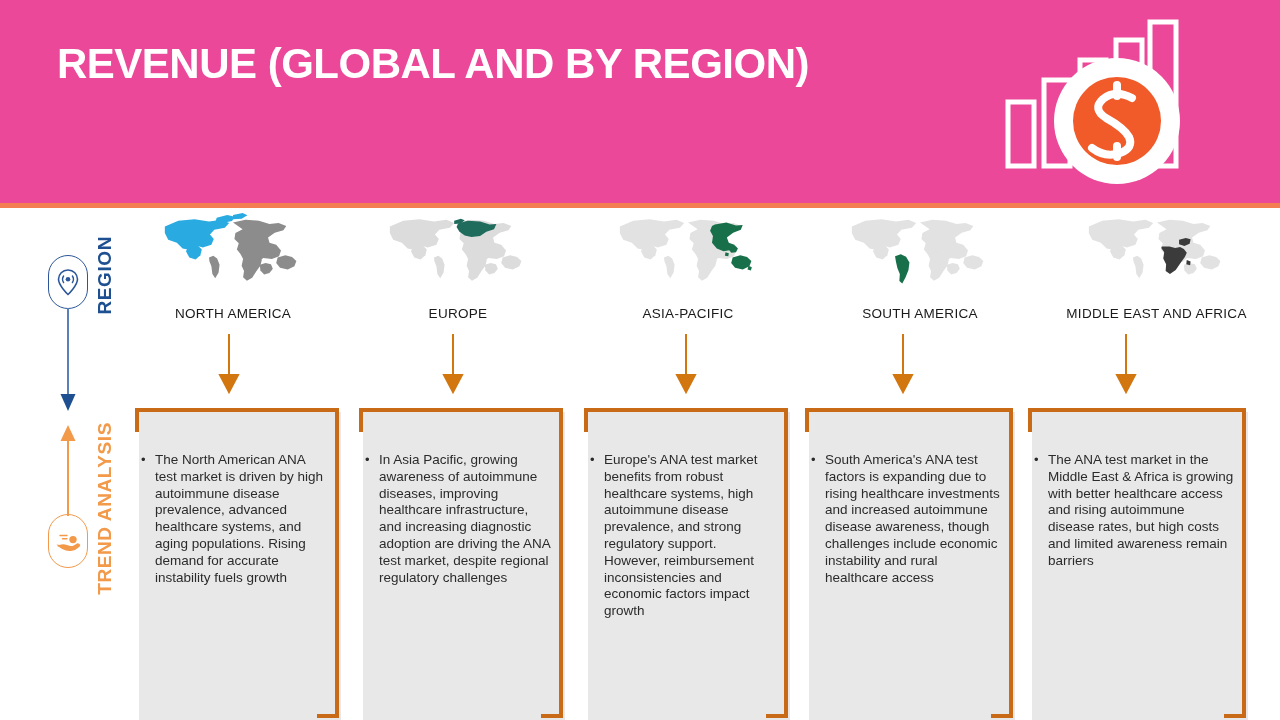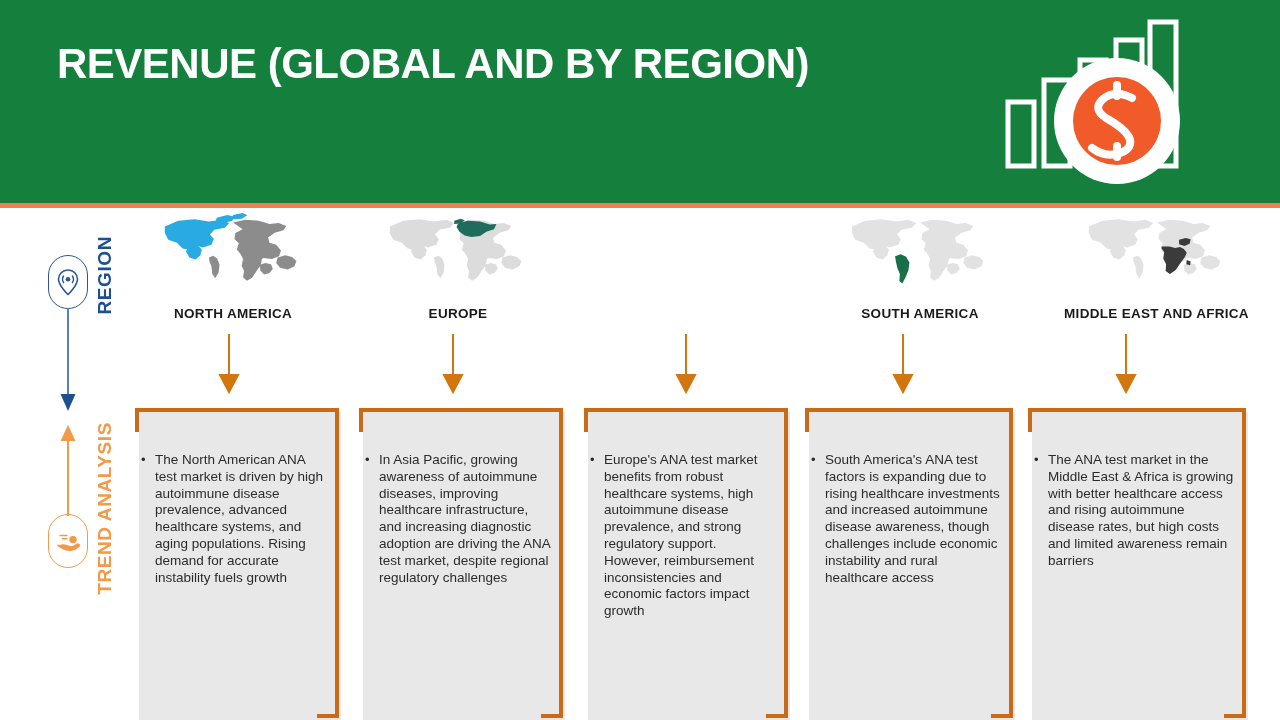--- a/index.html
+++ b/index.html
@@ -14,7 +14,7 @@
   
   .header {
     position: absolute; left: 0; top: 0; width: 1280px; height: 205px;
-    background: #15803d;
+    background: #ec4899;
   }
   .header-underline {
     position: absolute; left:0; top:203px; width:1280px; height:5px;

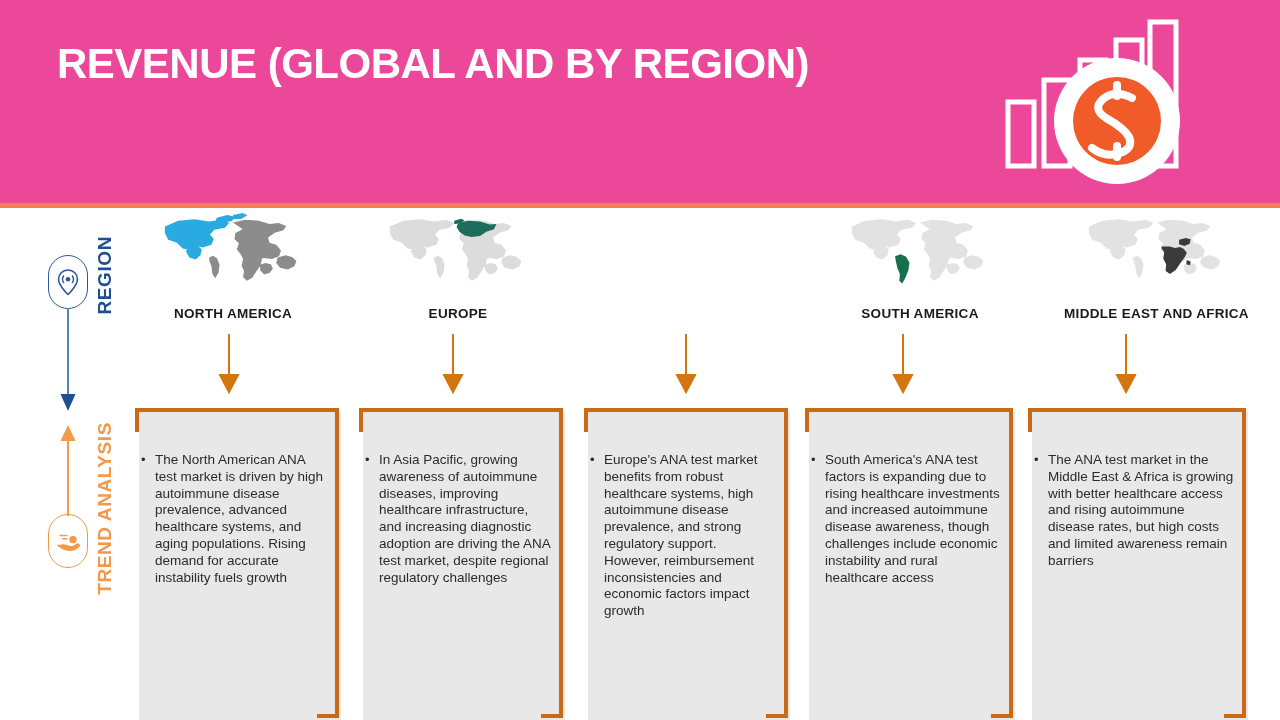--- a/index.html
+++ b/index.html
@@ -61,7 +61,7 @@
   .region-map { width:150px; height:72px; margin:0 auto; display:block; }
   .region-name {
     margin-top:22px; font-size:13.5px; color:#1a1a1a; letter-spacing:0.3px;
-    white-space:nowrap; font-weight:700;
+    white-space:nowrap; font-weight:400;
   }
 
   

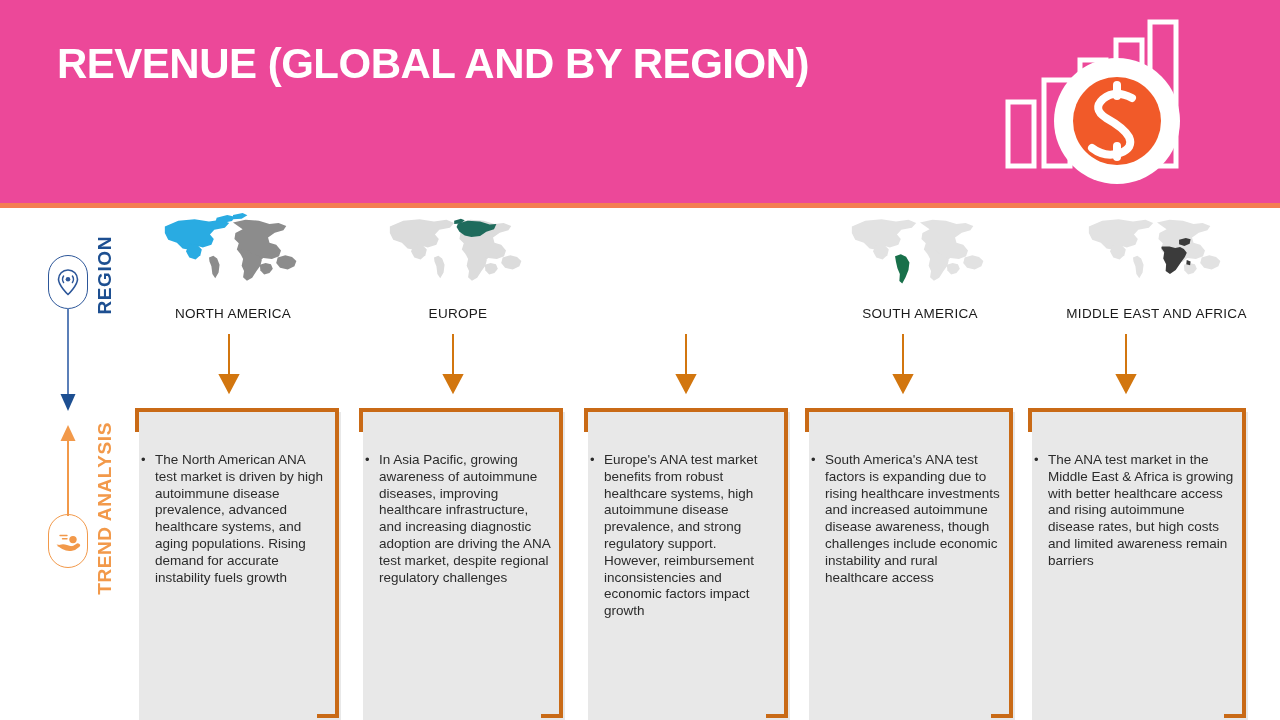--- a/index.html
+++ b/index.html
@@ -193,6 +193,25 @@
       <div class="region-name">EUROPE</div>
     </div>
 
+    <div class="region-col" style="left:476px;">
+      <svg class="region-map" viewBox="0 0 300 150">
+        <g fill="#e2e2e2">
+          <path d="M8 30 l28 -12 34 -3 30 5 26 -4 16 7 -9 10 -22 4 -9 10 8 9 -5 12 -18 6 -14 -4 -12 9 -16 -3 -12 -12 -18 -6 -7 -14 z"></path>
+          <path d="M60 66 l16 3 9 9 -3 12 -10 9 -13 -4 -7 -13 z"></path>
+          <path d="M150 22 l26 -6 28 2 22 7 19 -2 16 6 -6 9 -18 5 -14 10 3 11 14 4 10 12 -4 12 -15 6 -18 -2 -10 8 -12 -4 -10 -9 -14 -2 -9 -11 4 -13 -9 -9 2 -12 15 -8 z"></path>
+          <path d="M168 78 l15 2 9 8 12 3 6 9 -3 12 -8 11 -9 14 -11 6 -8 -7 2 -13 -5 -11 3 -14 -5 -10 z"></path>
+          <path d="M100 95 l9 -4 8 6 5 13 -2 16 -7 12 -6 -9 -2 -16 -4 -10 z"></path>
+        </g>
+        <g fill="#18704a">
+          <path d="M206 26 l24 -4 20 6 14 -1 -4 10 -16 6 -13 10 4 11 13 5 -8 10 -16 3 -14 -6 -10 -12 2 -14 -6 -11 4 -10 z"></path>
+          <path d="M238 72 l10 -2 6 6 -4 8 -10 1 -5 -7 z"></path>
+          <path d="M243 95 l16 -5 14 4 9 8 -4 11 -14 7 -16 -4 -8 -10 z"></path>
+          <path d="M276 112 l7 3 -2 7 -7 -2 z"></path>
+          <path d="M228 84 l7 2 -1 6 -7 -1 z"></path>
+        </g>
+      </svg>
+      <div class="region-name">ASIA-PACIFIC</div>
+    </div>
 
     <div class="region-col" style="left:708px;">
       <svg class="region-map" viewBox="0 0 300 150">

